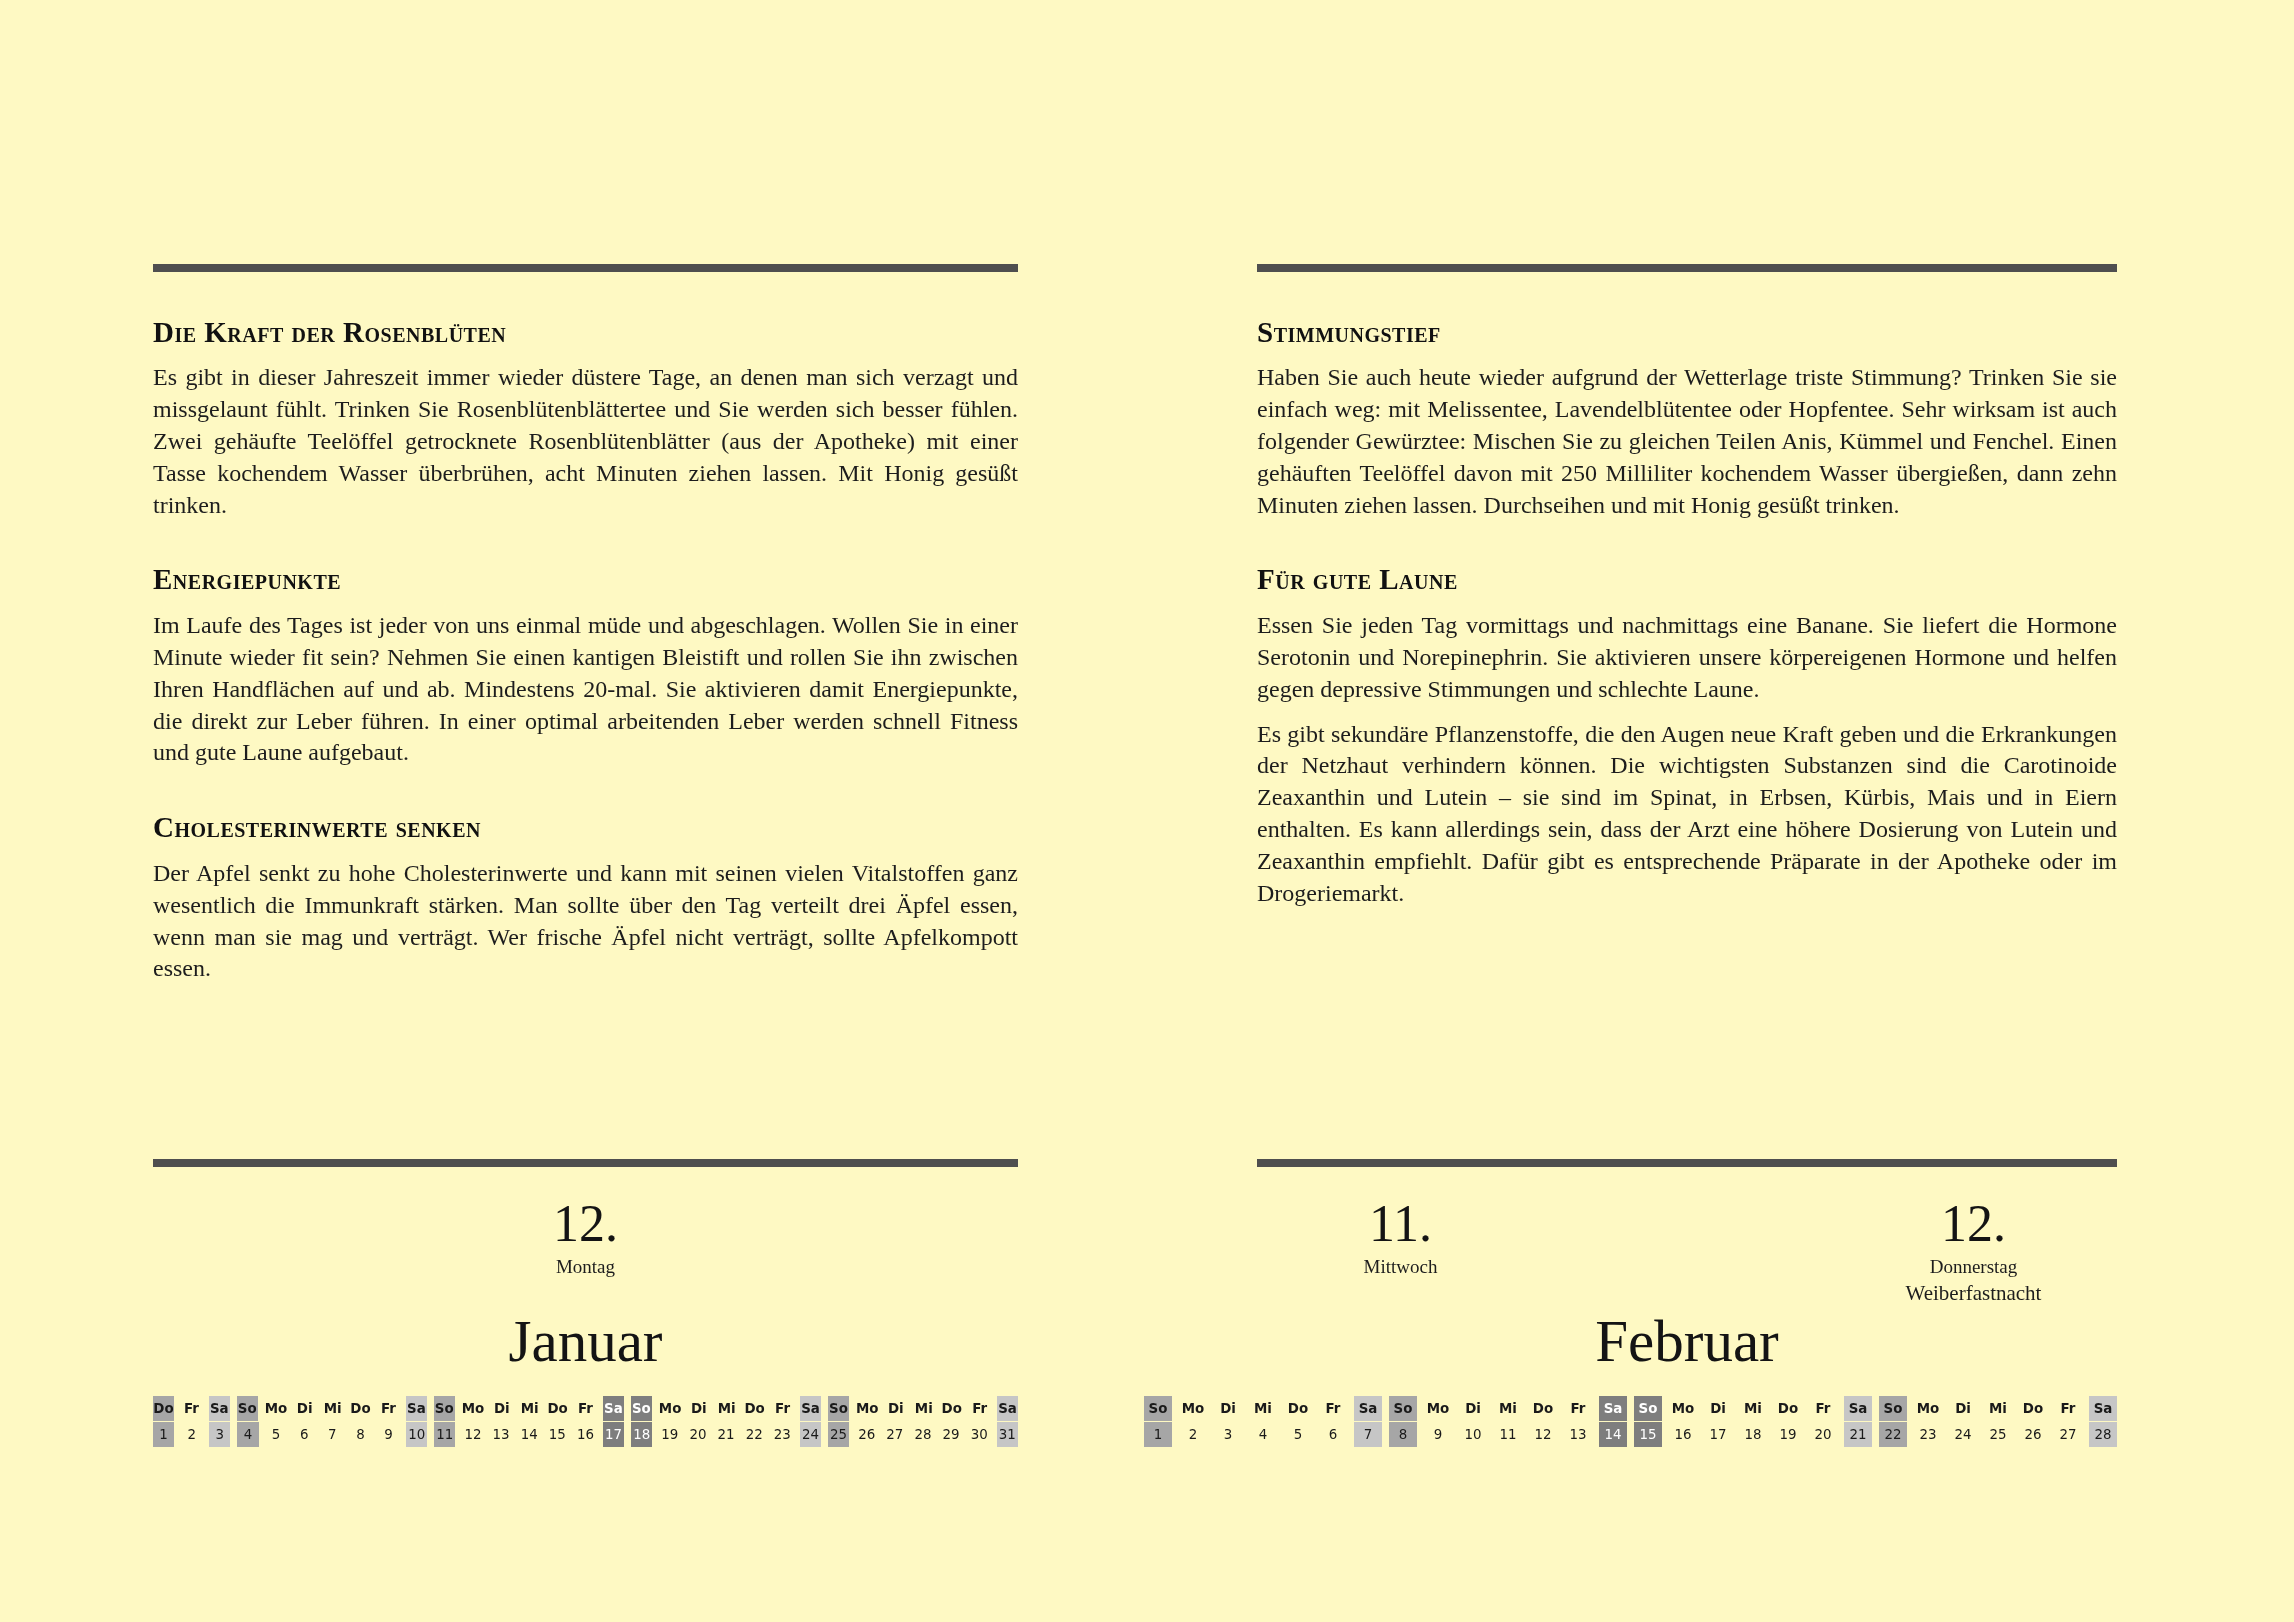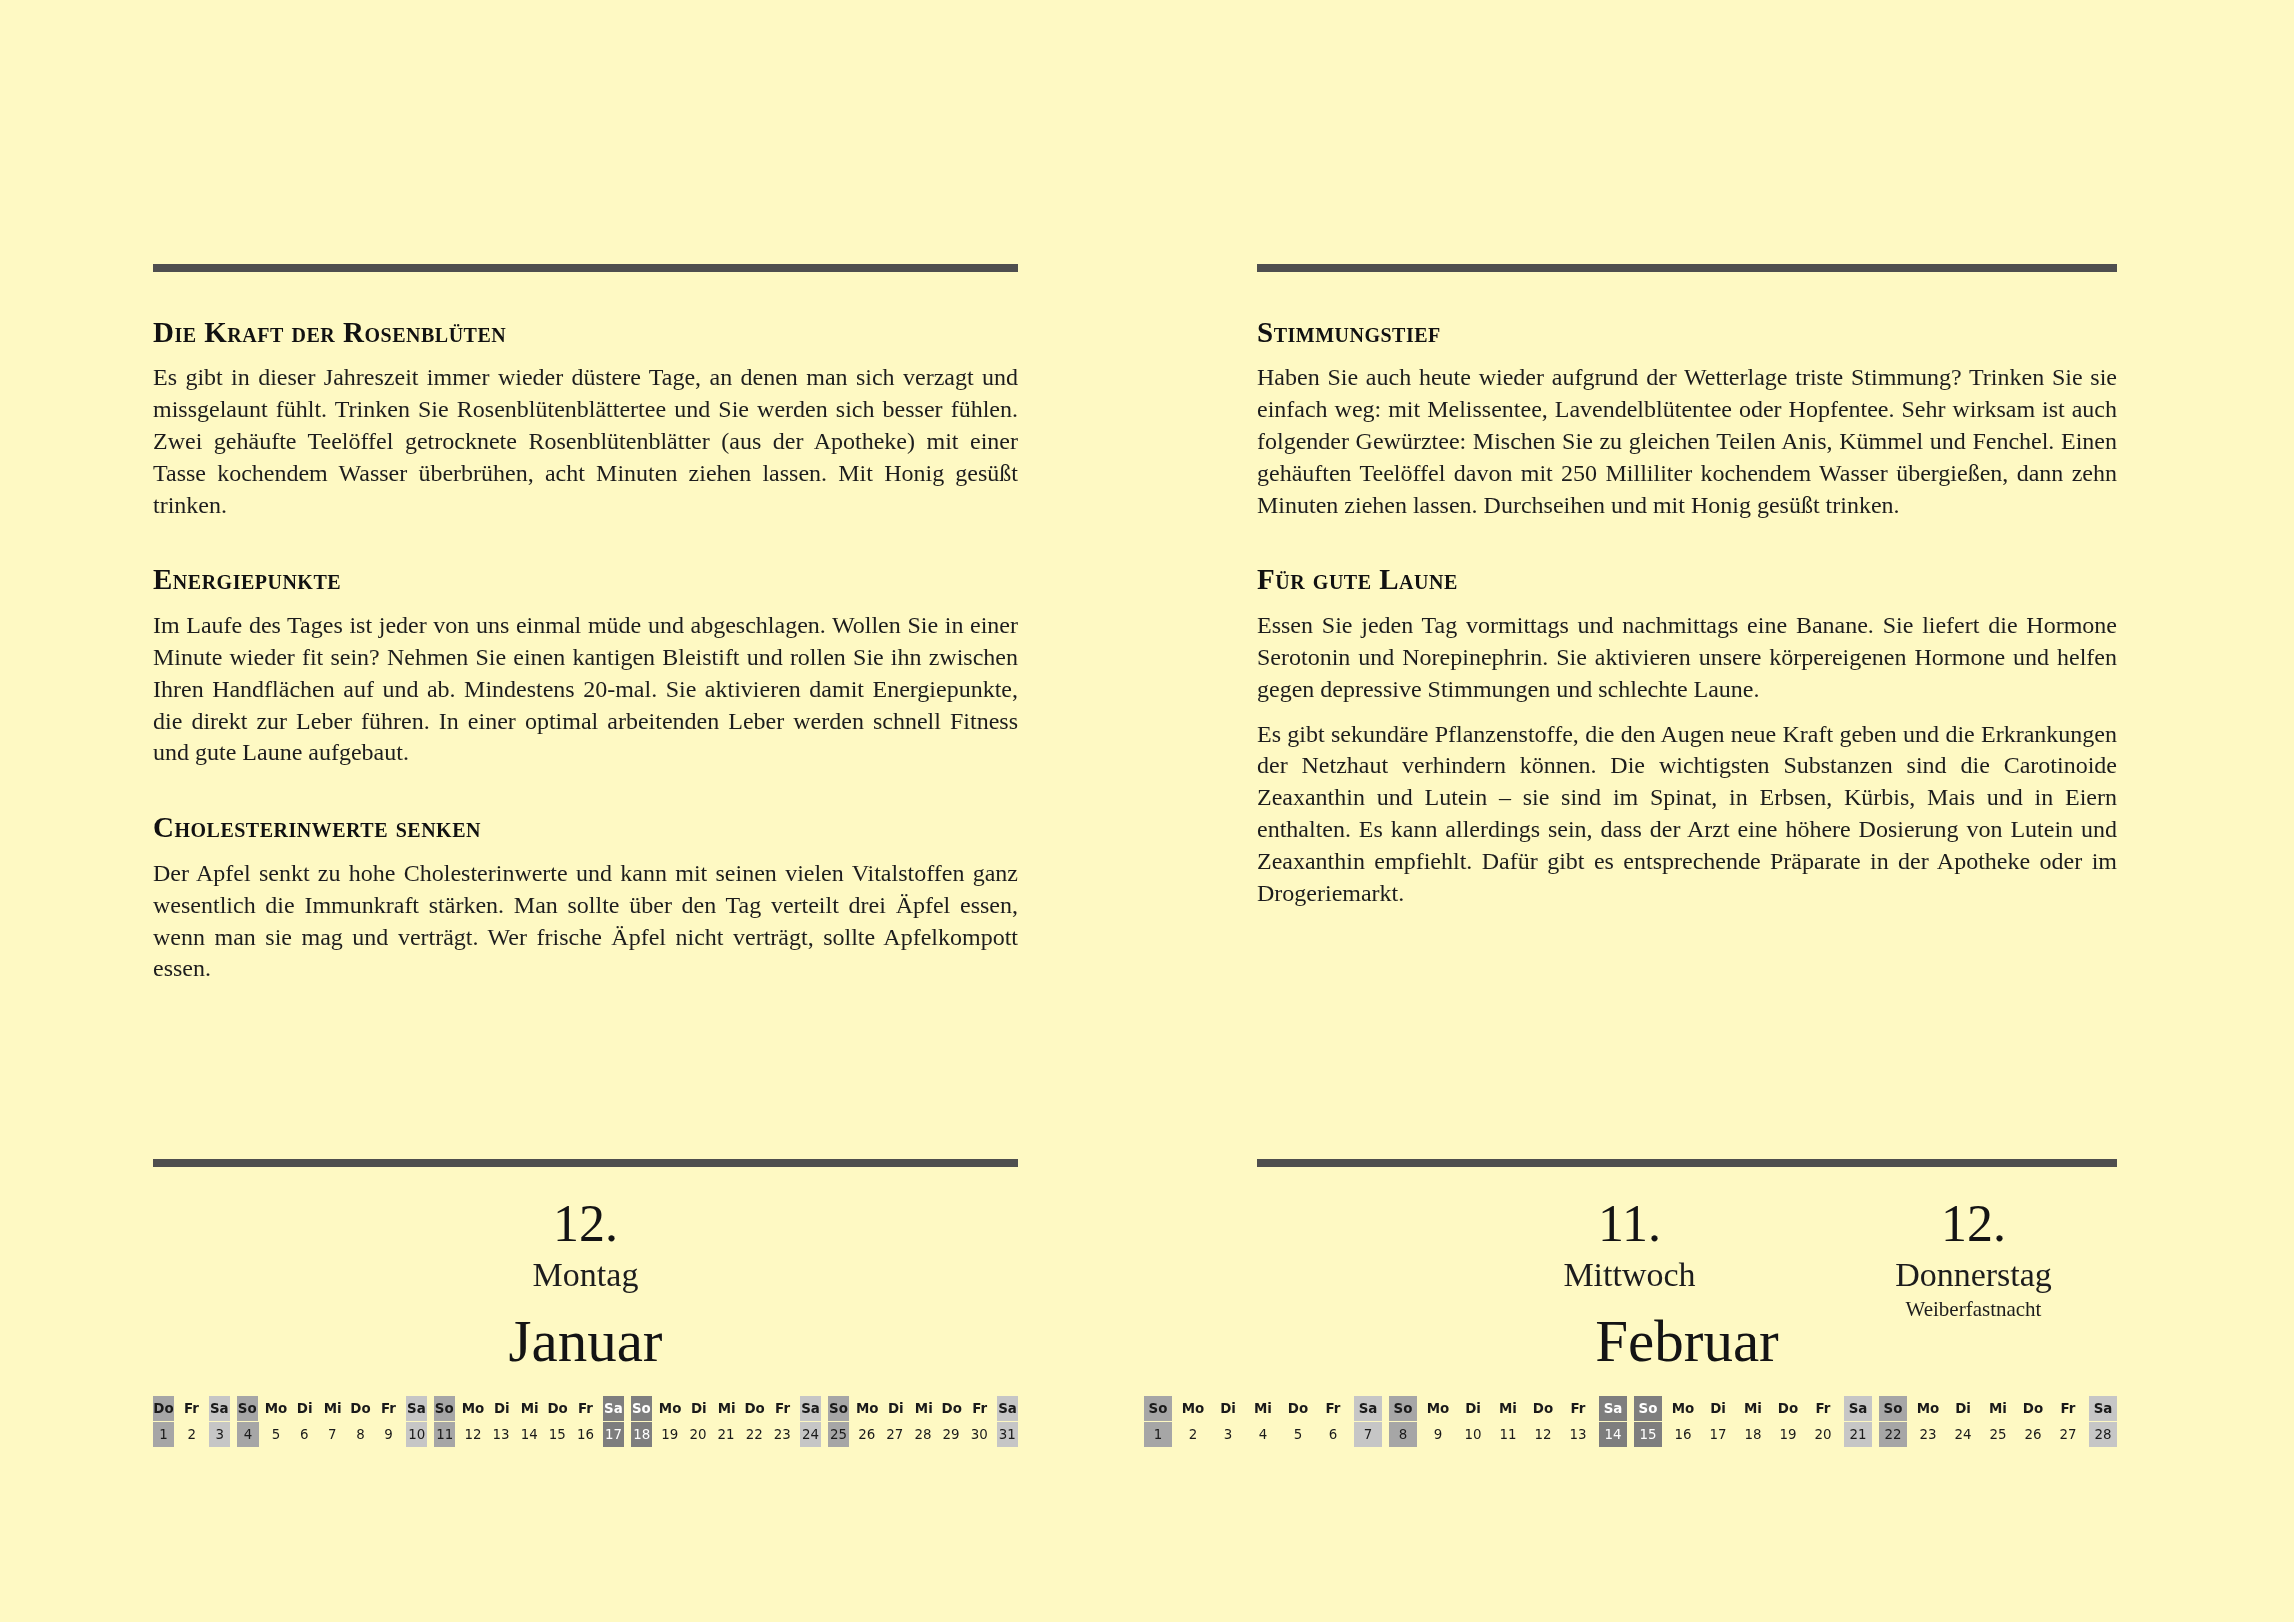--- a/index.html
+++ b/index.html
@@ -22,7 +22,7 @@
   }
   .dates-row{display:flex;margin-top:23px;height:122px;}
   .dates-center{justify-content:center;}
-  .dates-right{justify-content:flex-end;gap:57px;}
+  .dates-right{justify-content:space-between;gap:57px;}
   .date-block{width:287px;text-align:center;}
   .date-number{font-size:52px;line-height:1;color:#141414;margin-top:8px;}
   .date-day{font-size:34px;margin-top:6.7px;}

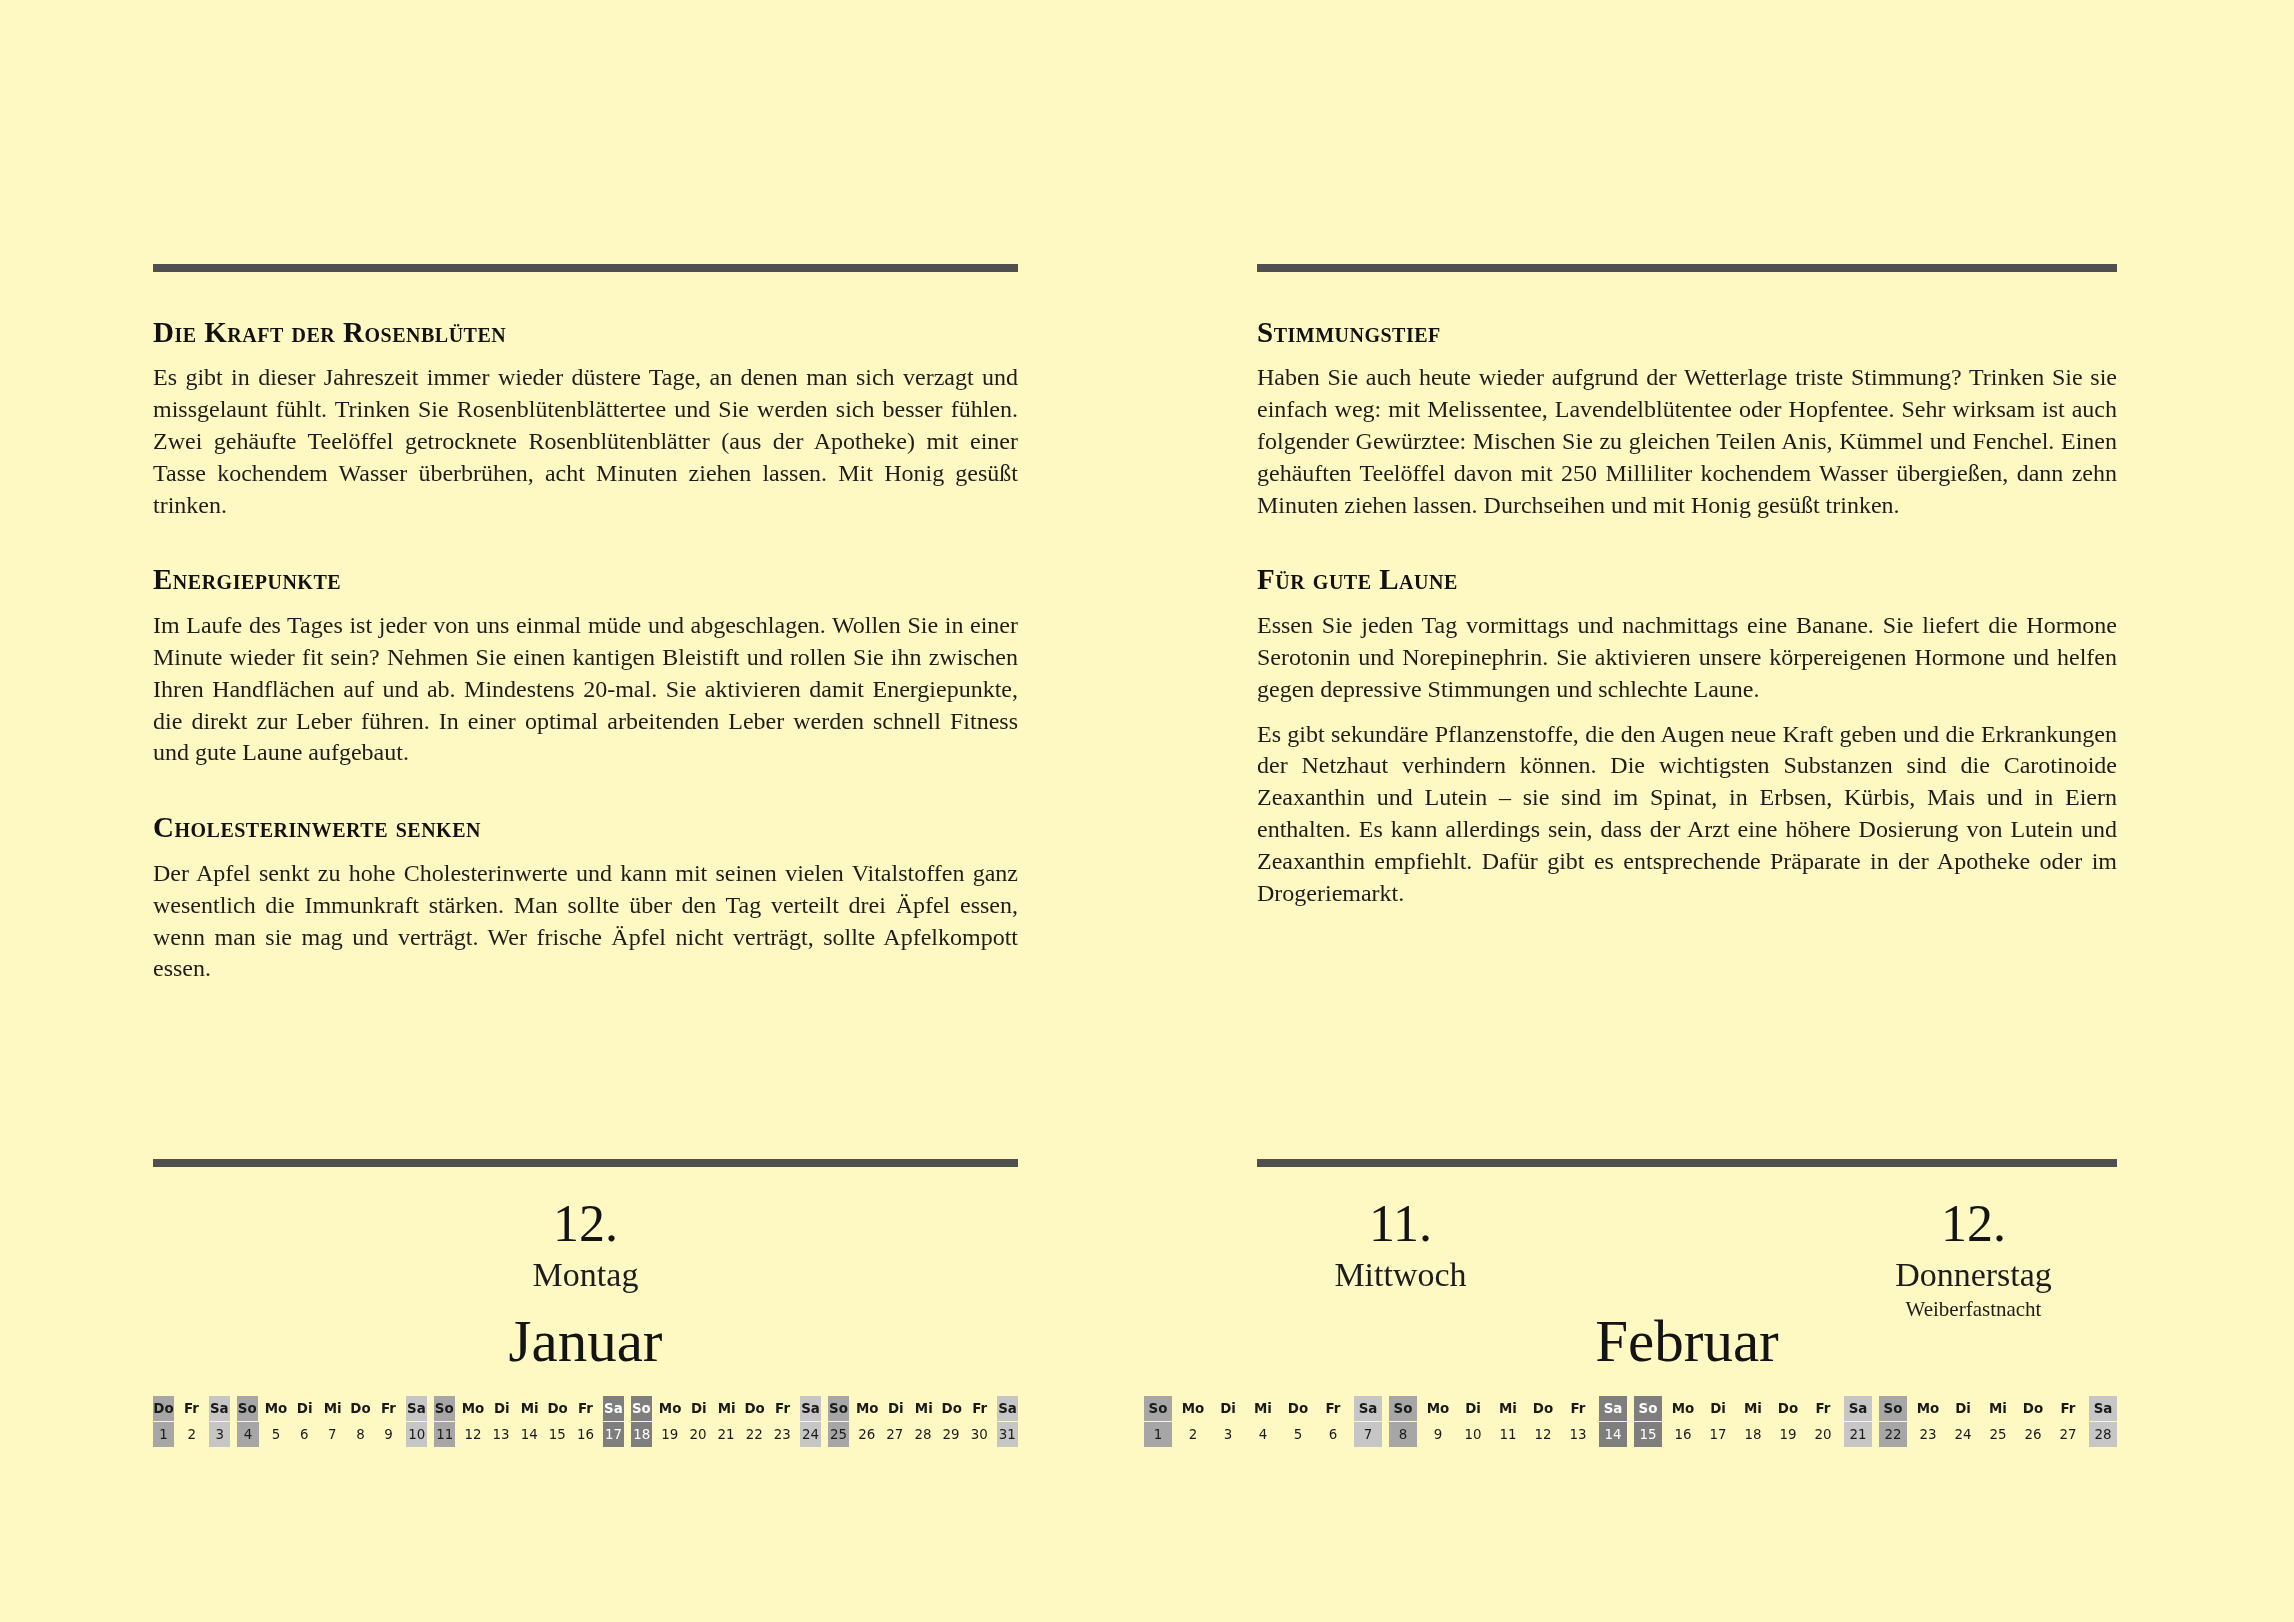--- a/index.html
+++ b/index.html
@@ -25,7 +25,7 @@
   .dates-right{justify-content:space-between;gap:57px;}
   .date-block{width:287px;text-align:center;}
   .date-number{font-size:52px;line-height:1;color:#141414;margin-top:8px;}
-  .date-day{font-size:34px;margin-top:6.7px;}
+  .date-day{font-size:19px;margin-top:6.7px;}
   .date-note{font-size:21px;margin-top:2.9px;}
   .month{text-align:center;font-size:59px;line-height:1;color:#141414;}
   .cal-strip{margin-top:25px;}

